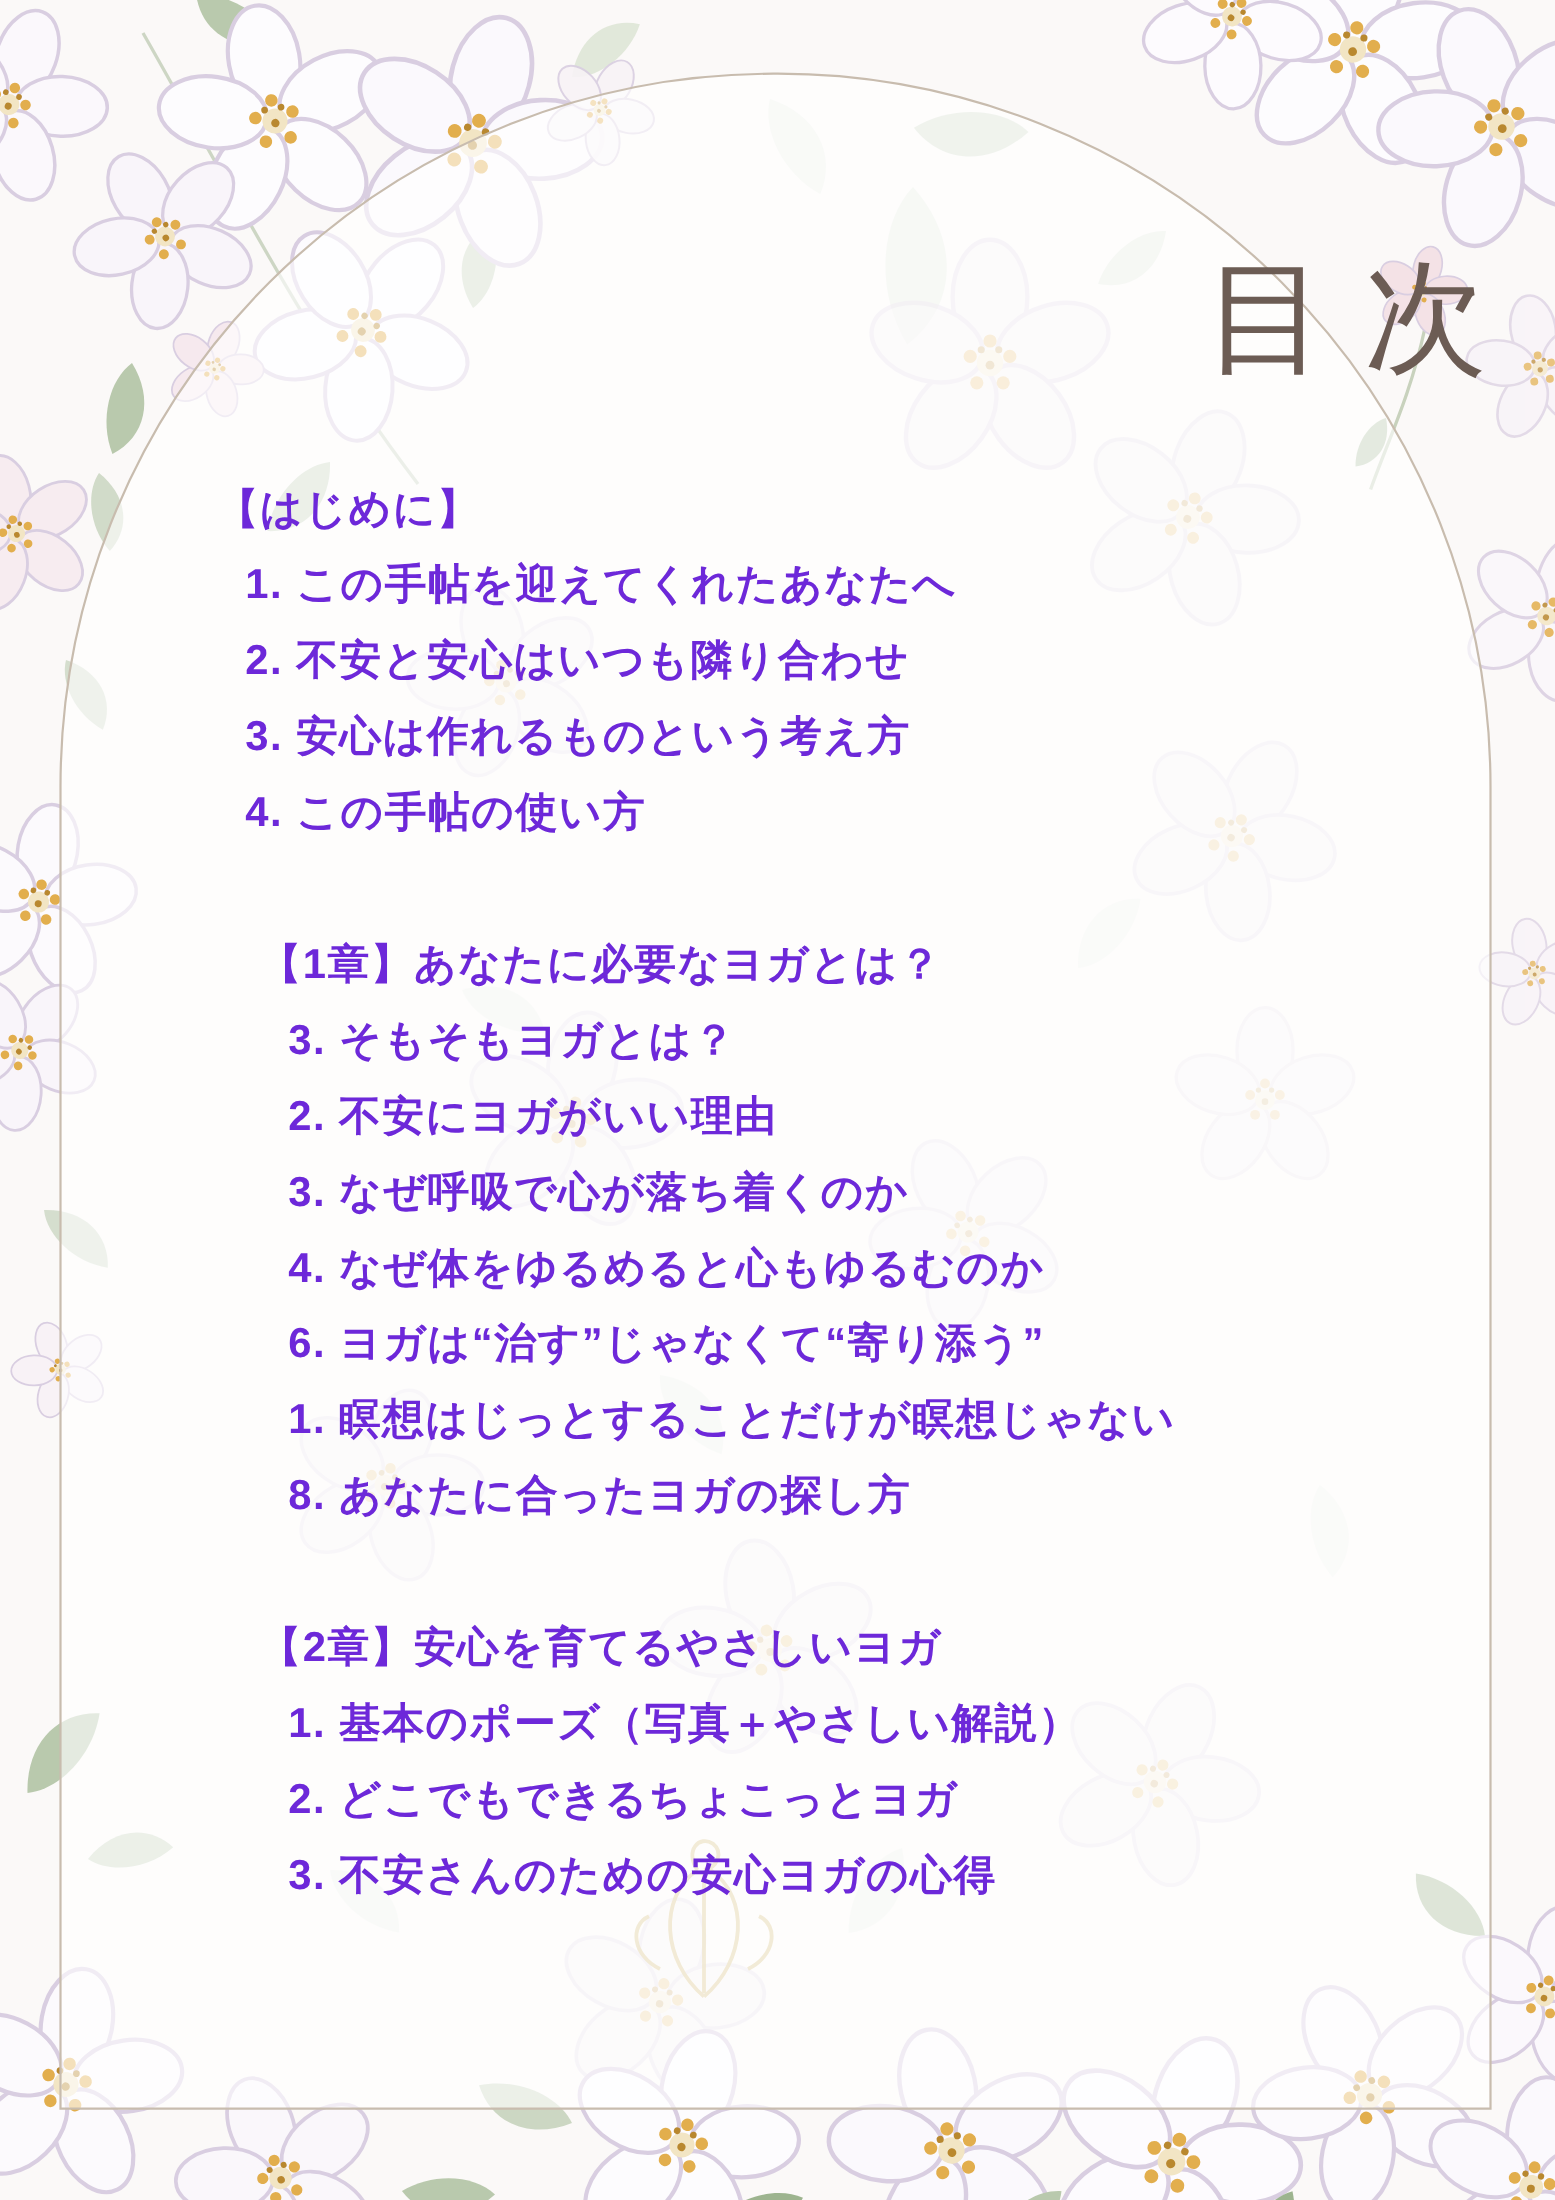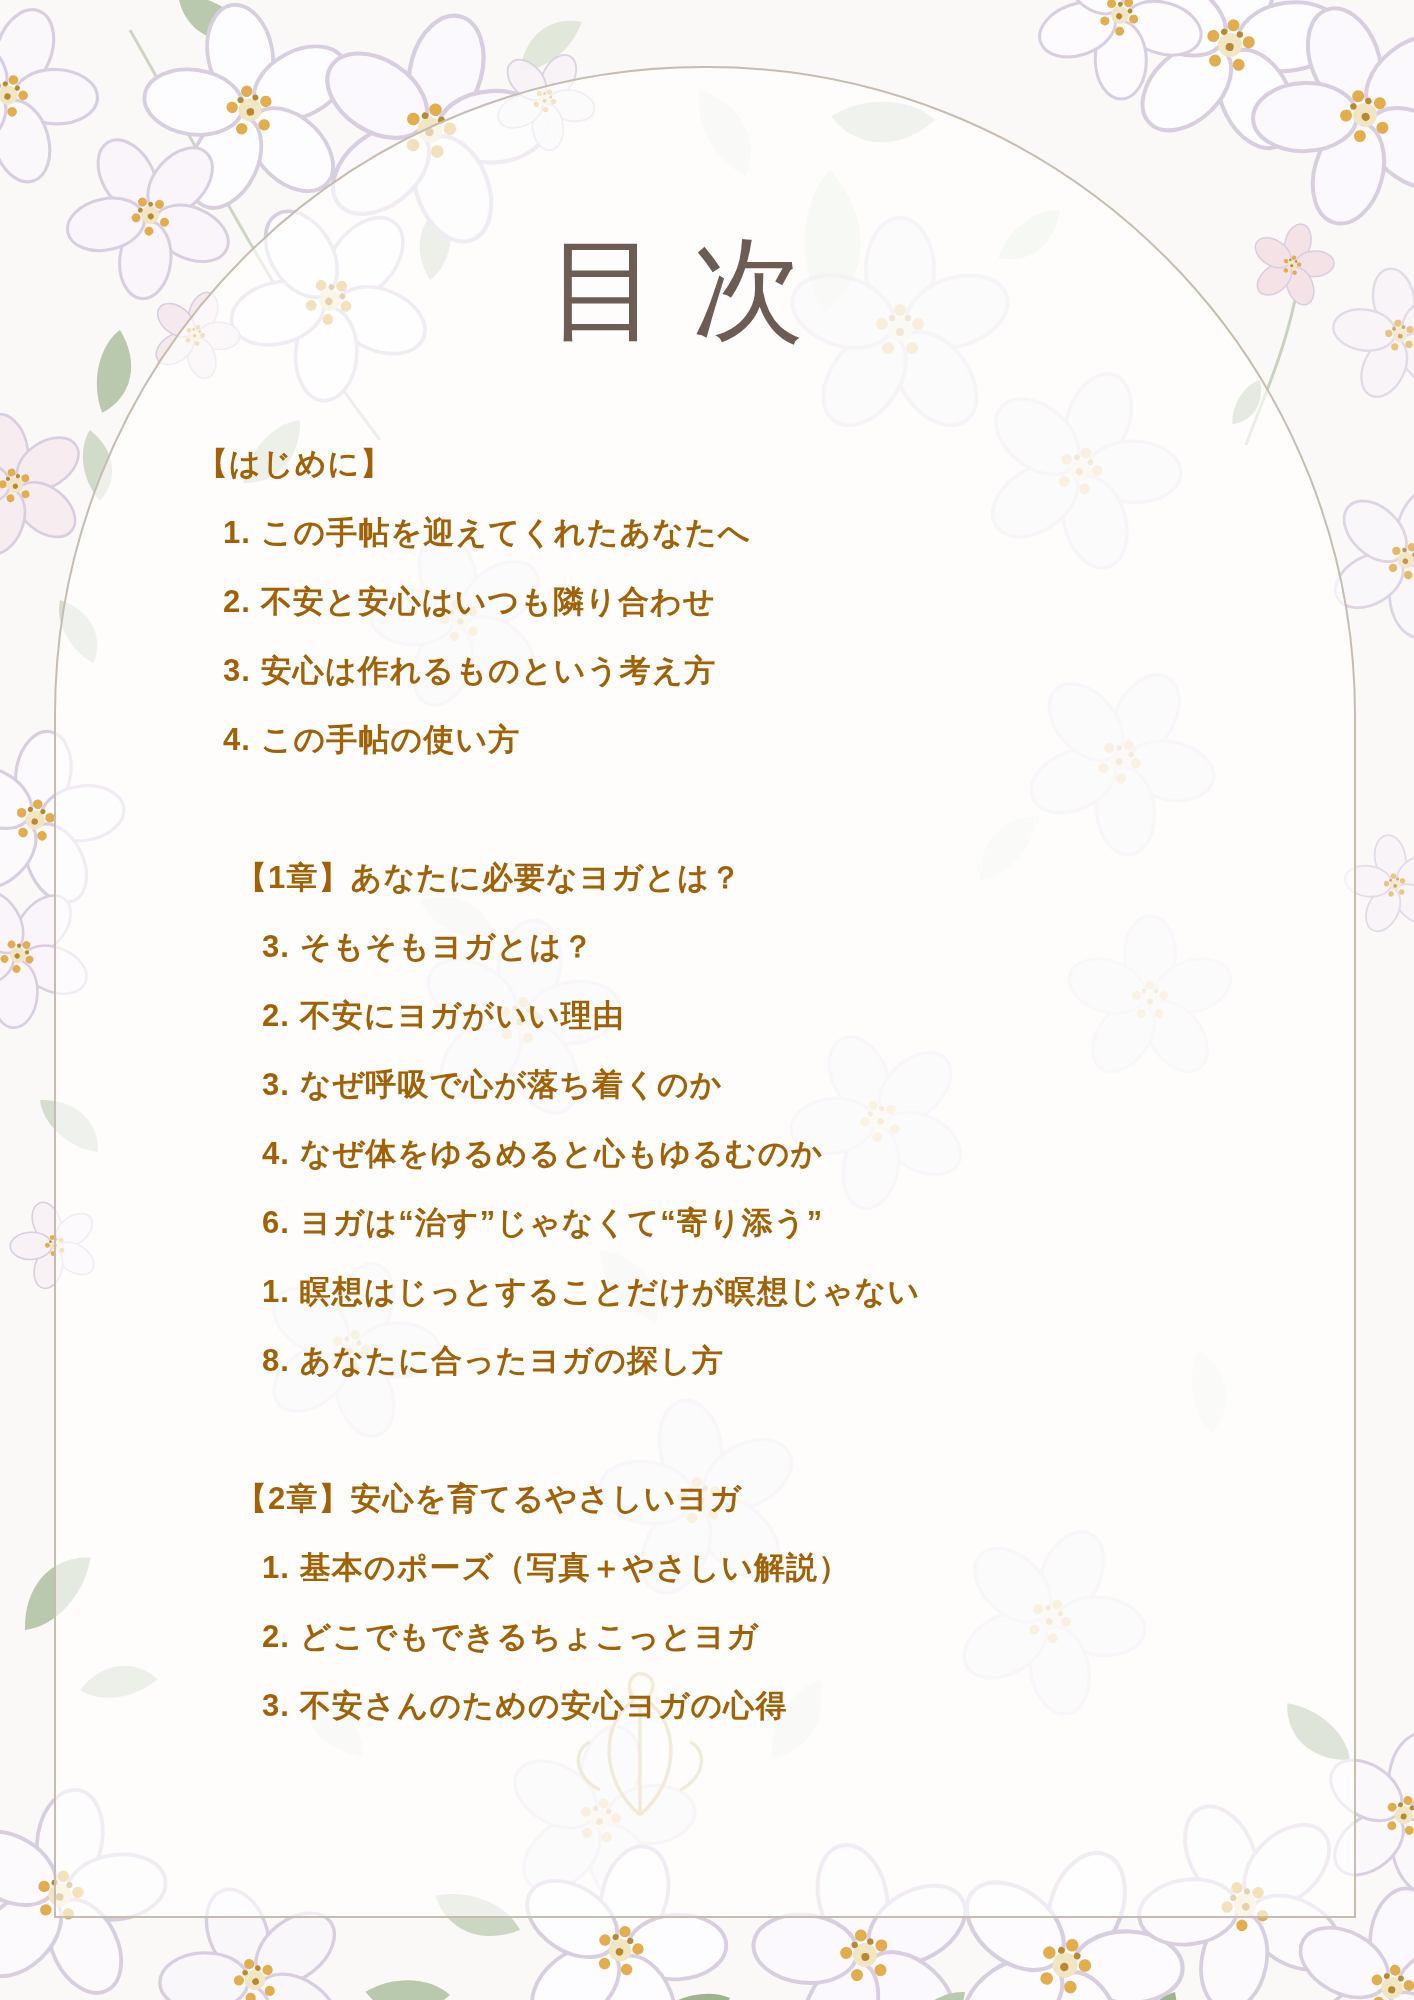--- a/index.html
+++ b/index.html
@@ -25,7 +25,7 @@
   .title{
     position:absolute;
     left:0;right:60px;top:234px;
-    text-align:center;
+    text-align:right;
     font-family:"Liberation Serif","DejaVu Serif",serif;
     font-size:112px;
     line-height:1.0;

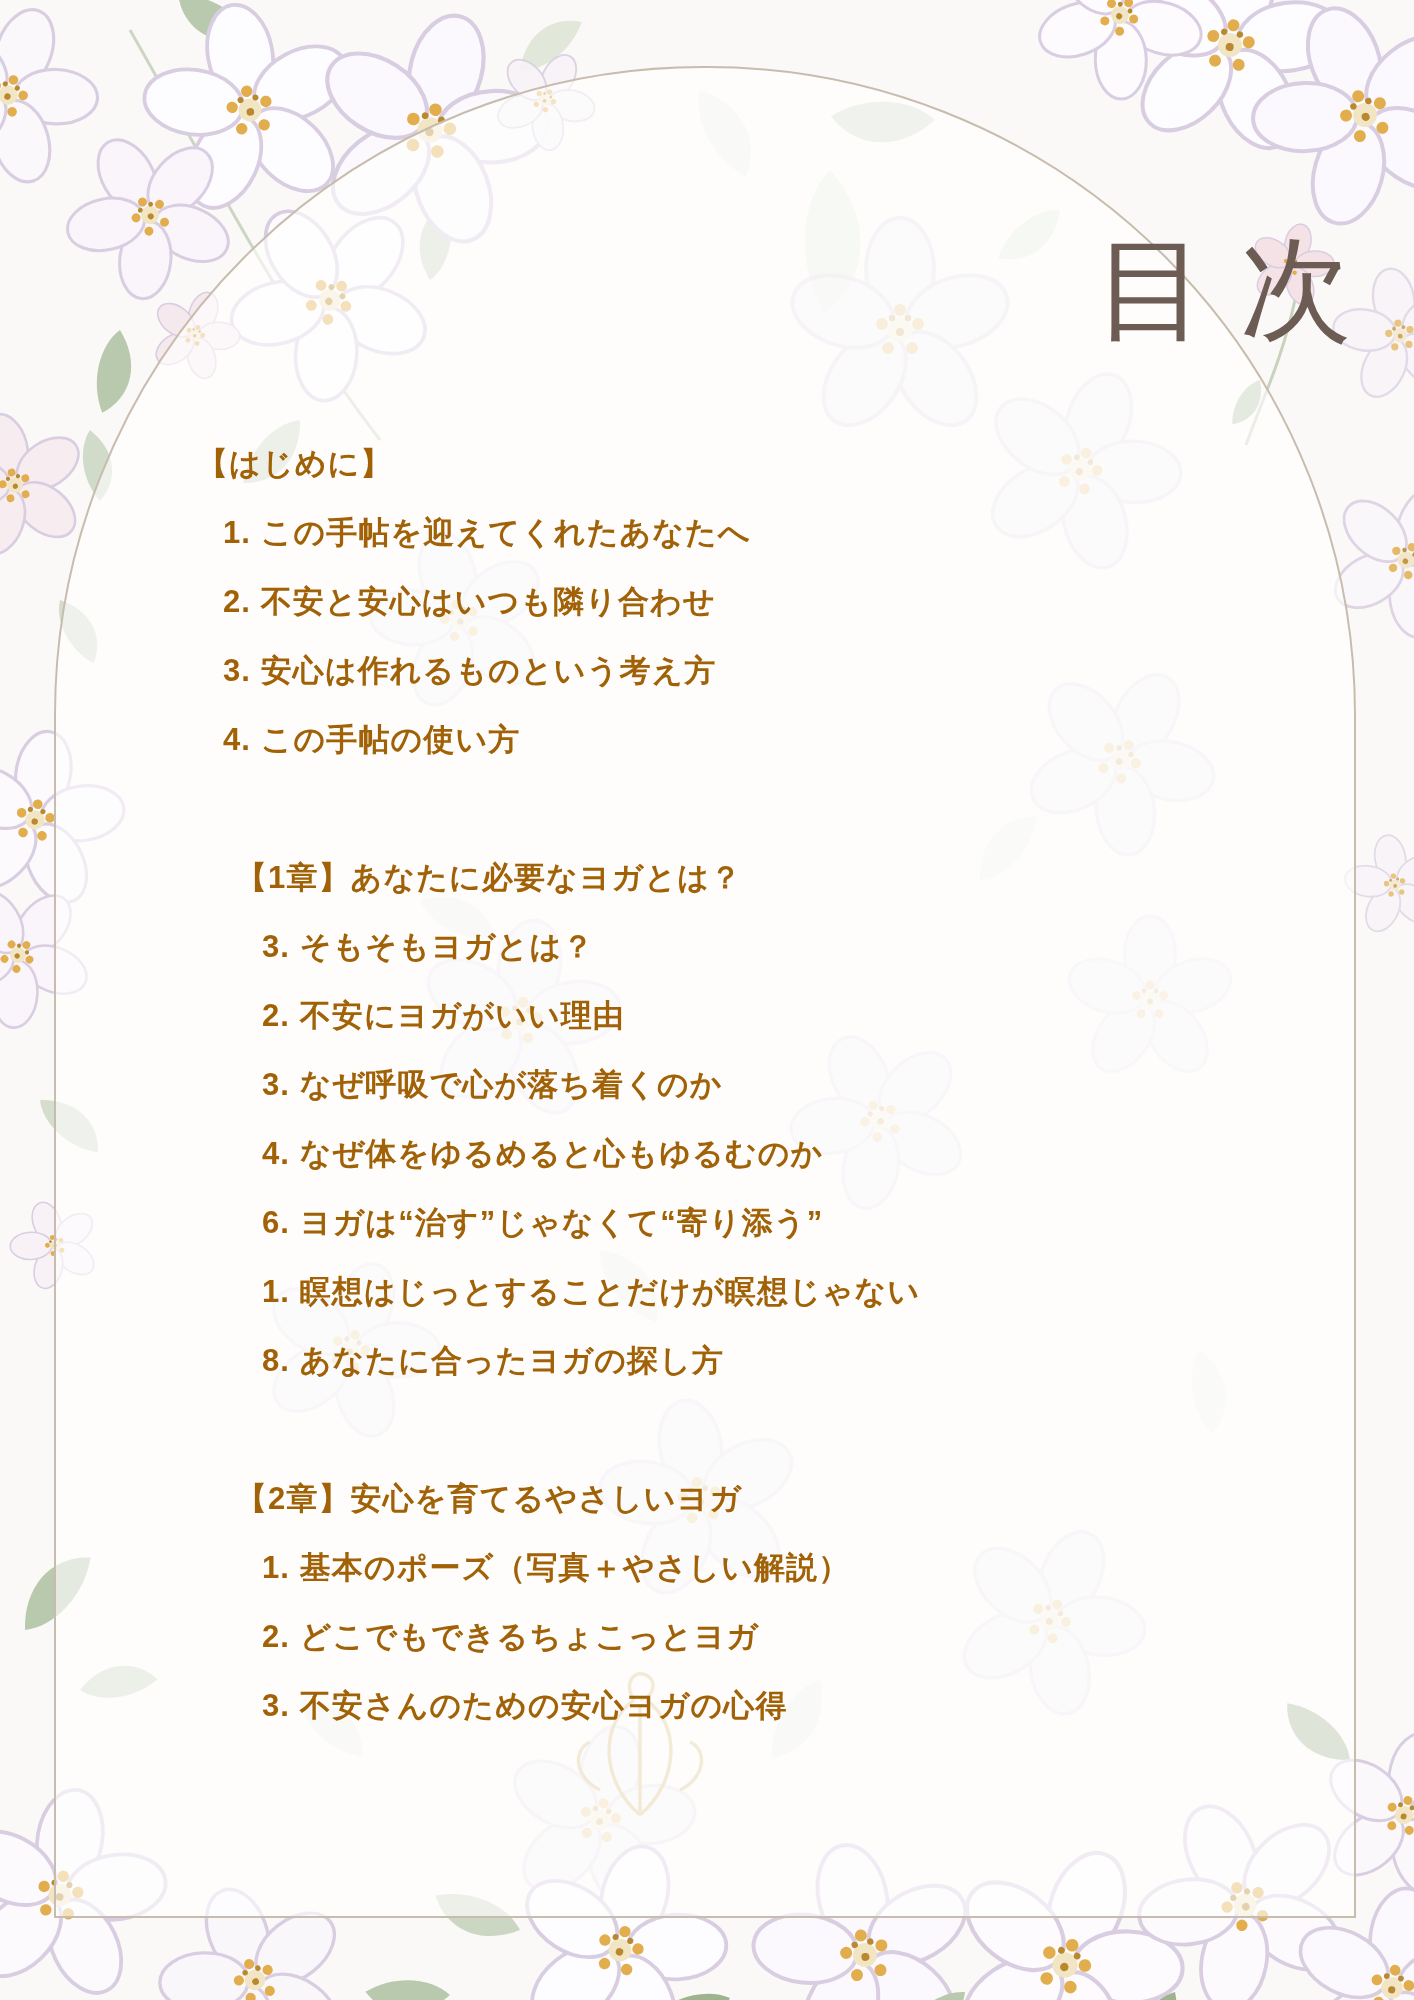--- a/index.html
+++ b/index.html
@@ -36,10 +36,10 @@
     position:absolute;
     left:197px;top:429px;
     width:1060px;
-    font-size:31px;
+    font-size:38px;
     line-height:69px;
     font-weight:600;
-    color:#a16207;
+    color:#6d28d9;
     letter-spacing:0.035em;
   }
   .section + .section{margin-top:69px;margin-left:39px;}

